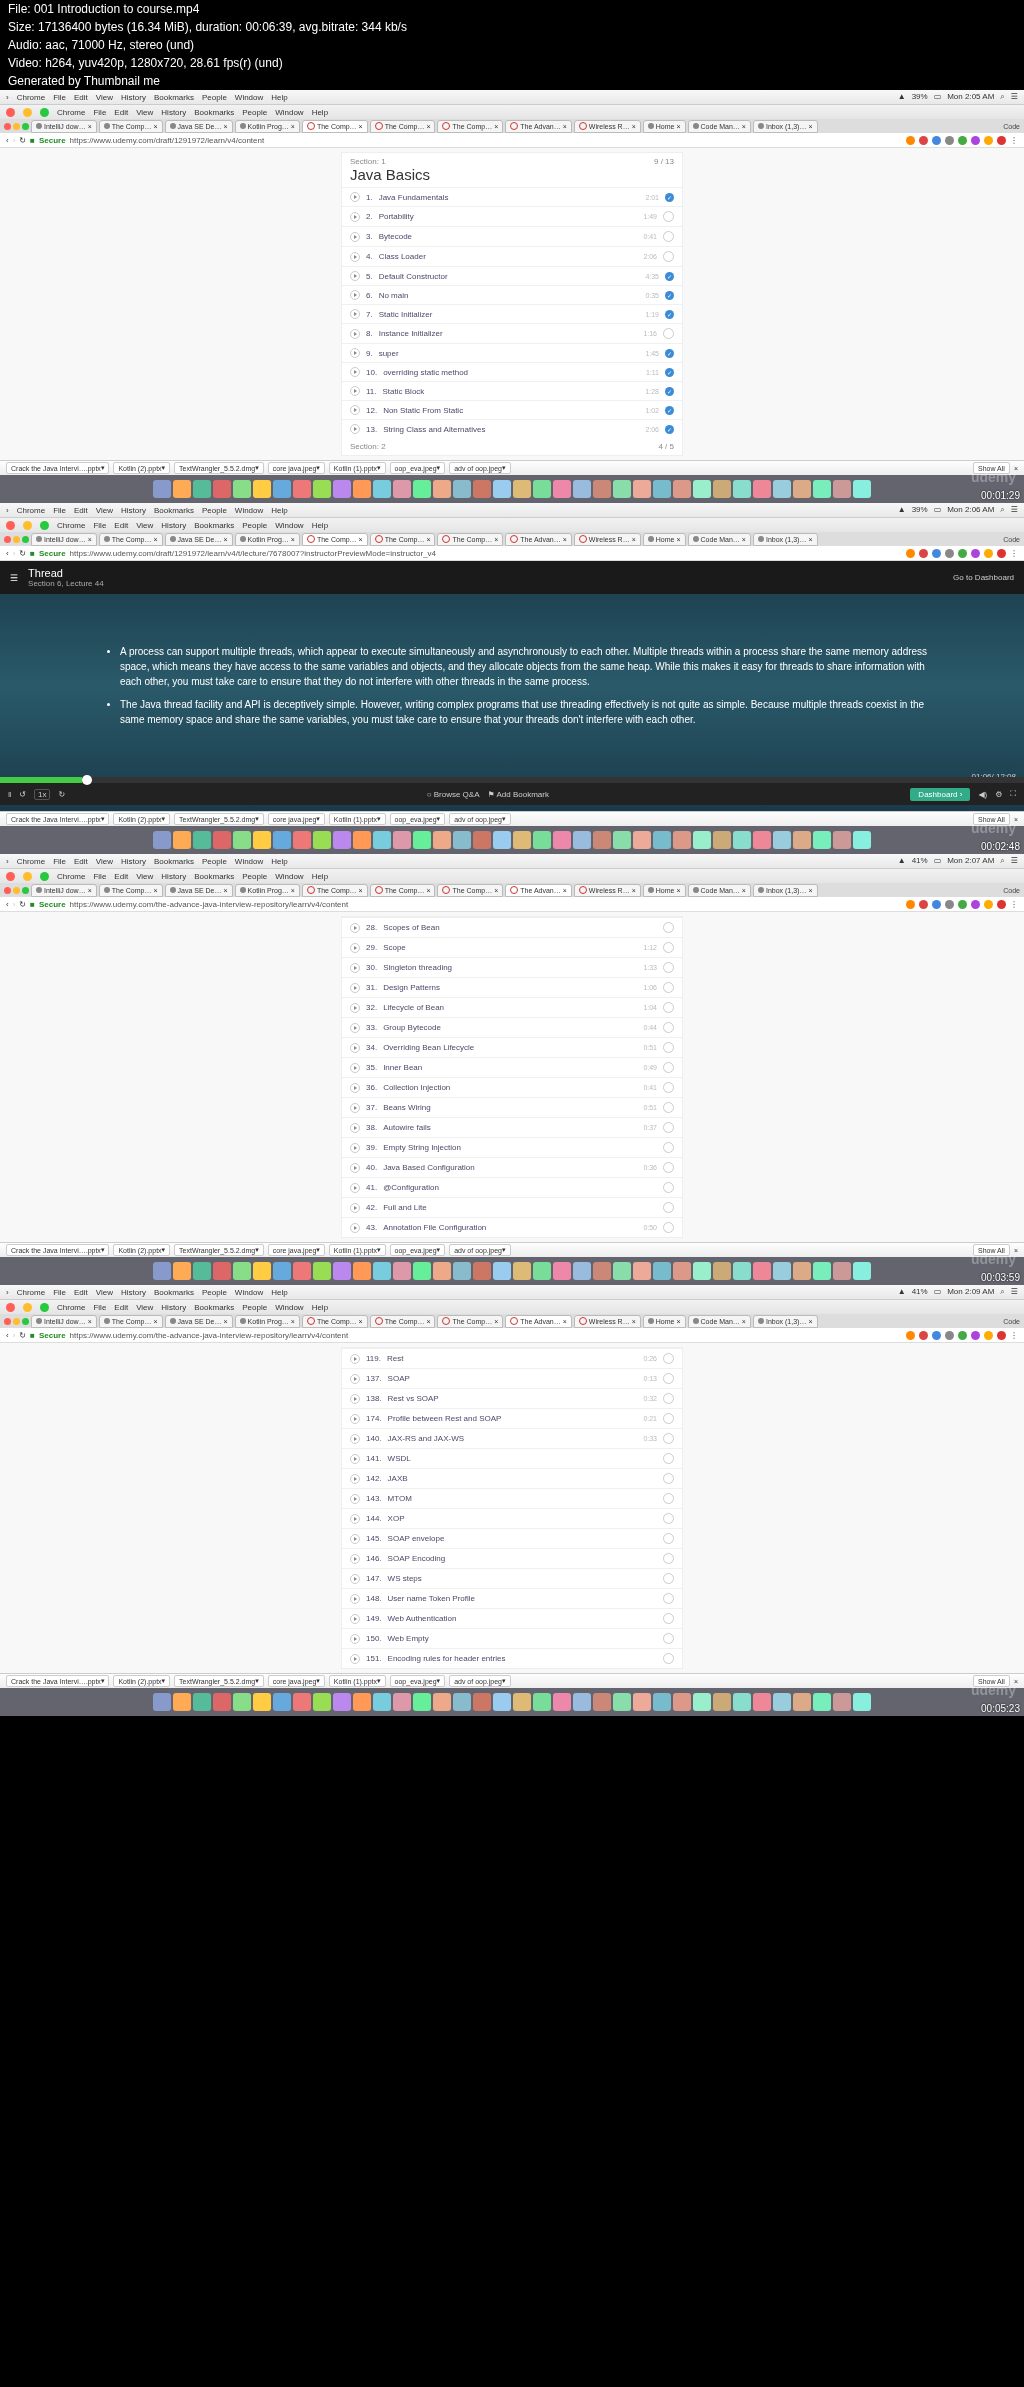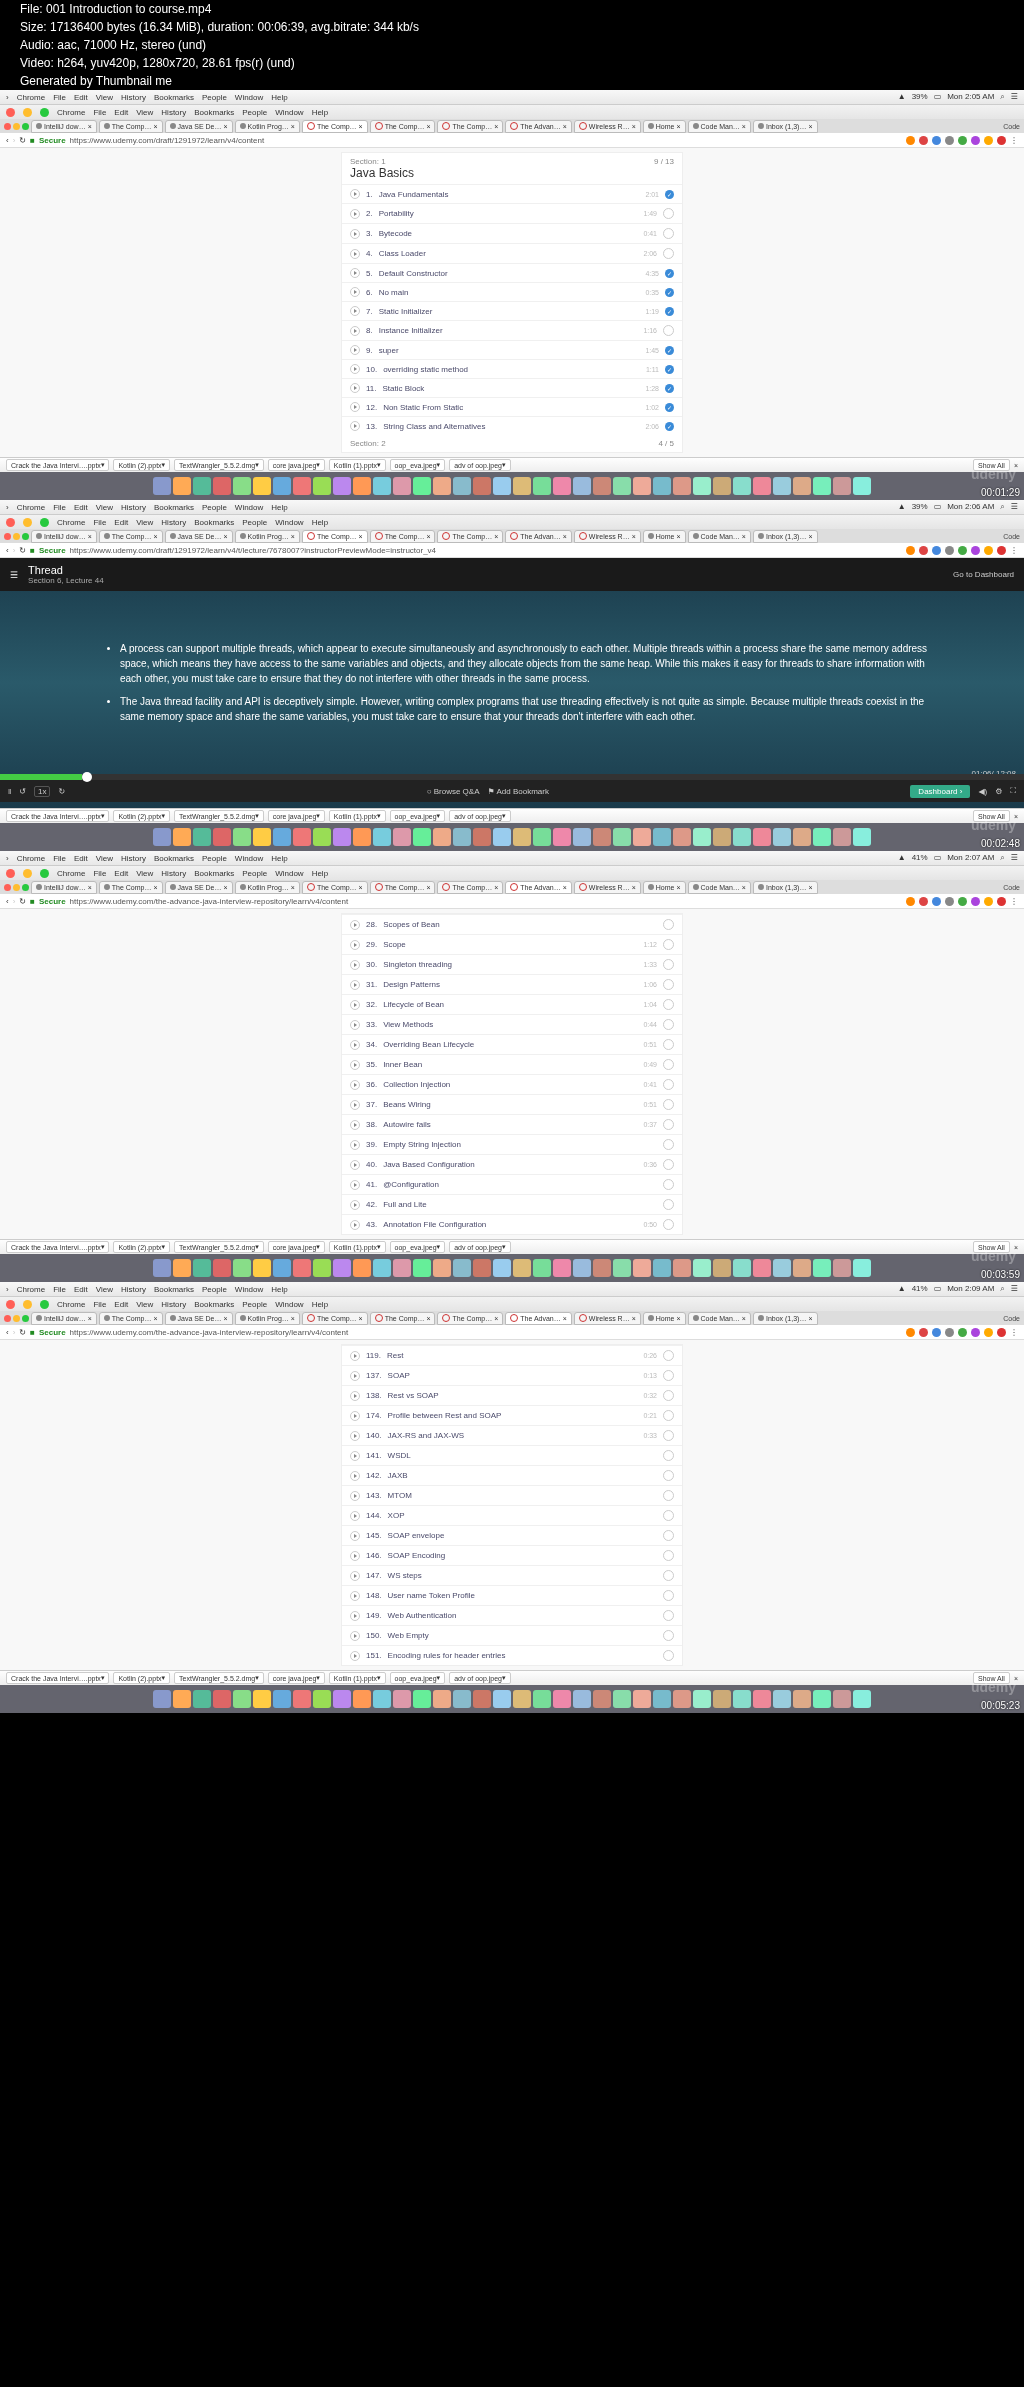--- a/index.html
+++ b/index.html
@@ -3,7 +3,7 @@
 <meta charset="utf-8">
 <style>
 body{margin:0;background:#000;font-family:Arial,sans-serif;font-size:9px;color:#333}
-.meta{color:#fff;font-size:12px;padding:2px 20px}
+.meta{color:#fff;font-size:12px;padding:2px 8px}
 .frame{position:relative;margin:0}
 .mac-bar{background:linear-gradient(#f8f8f8,#e8e8e8);height:14px;display:flex;align-items:center;font-size:8px;padding:0 6px;gap:8px;border-bottom:1px solid #ccc}
 .mac-bar .right{margin-left:auto;display:flex;gap:6px}

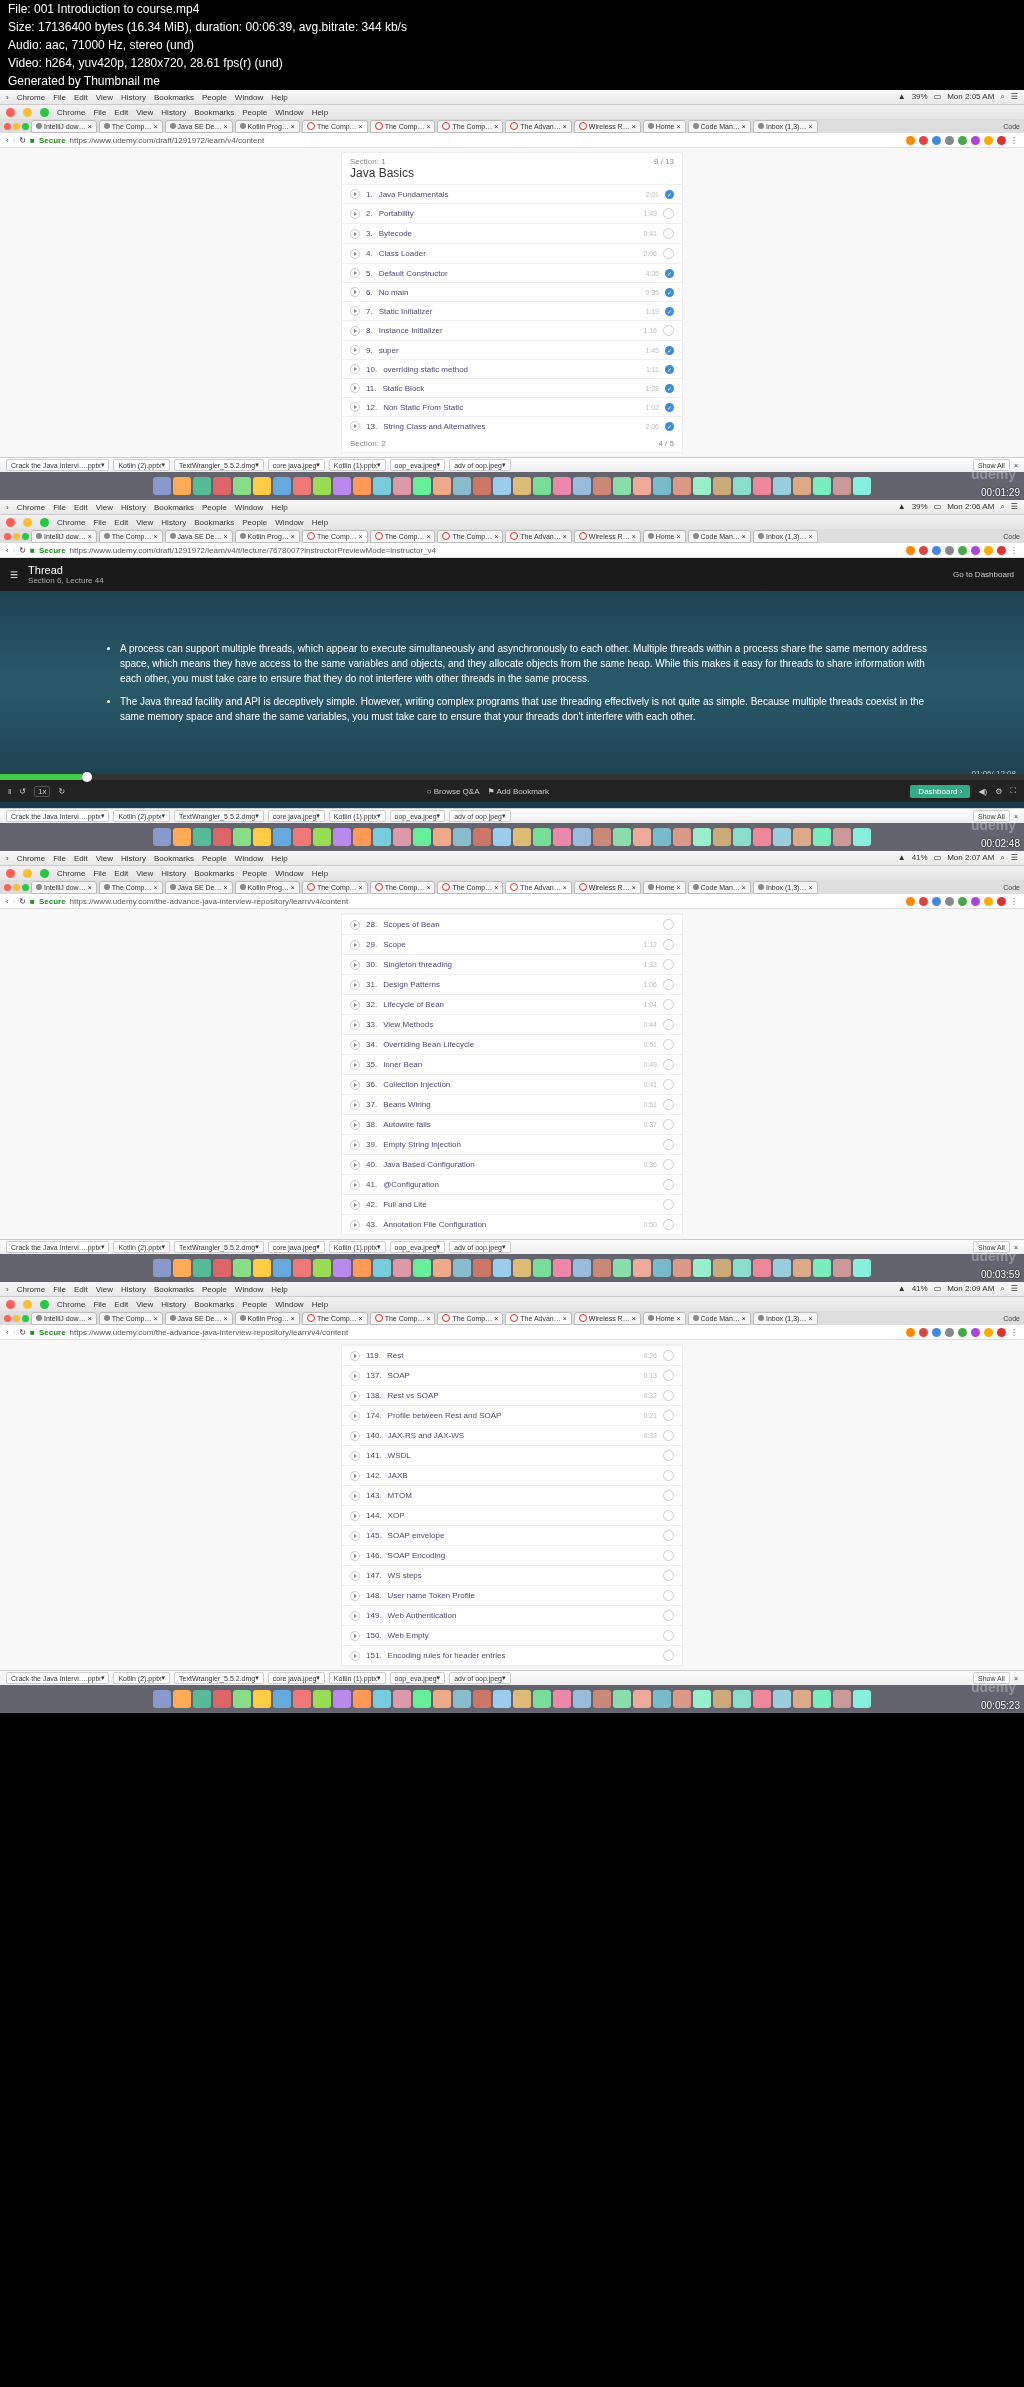--- a/index.html
+++ b/index.html
@@ -20,7 +20,7 @@
 .content{background:#f8f8f8;min-height:300px;display:flex;justify-content:center;padding:4px 0}
 .list-panel{background:#fff;width:340px;border:1px solid #eee}
 .sec-head{padding:4px 8px;font-size:8px;color:#888;display:flex;justify-content:space-between}
-.sec-head .nm{color:#333;font-size:12px}
+.sec-head .nm{color:#333;font-size:15px}
 .sec-count{color:#888;font-size:8px}
 .item{display:flex;align-items:center;padding:4px 8px;border-top:1px solid #f0f0f0;font-size:8px;color:#4a4a6a;gap:6px}
 .item .play{width:8px;height:8px;border:1px solid #ccc;border-radius:50%;display:flex;align-items:center;justify-content:center}

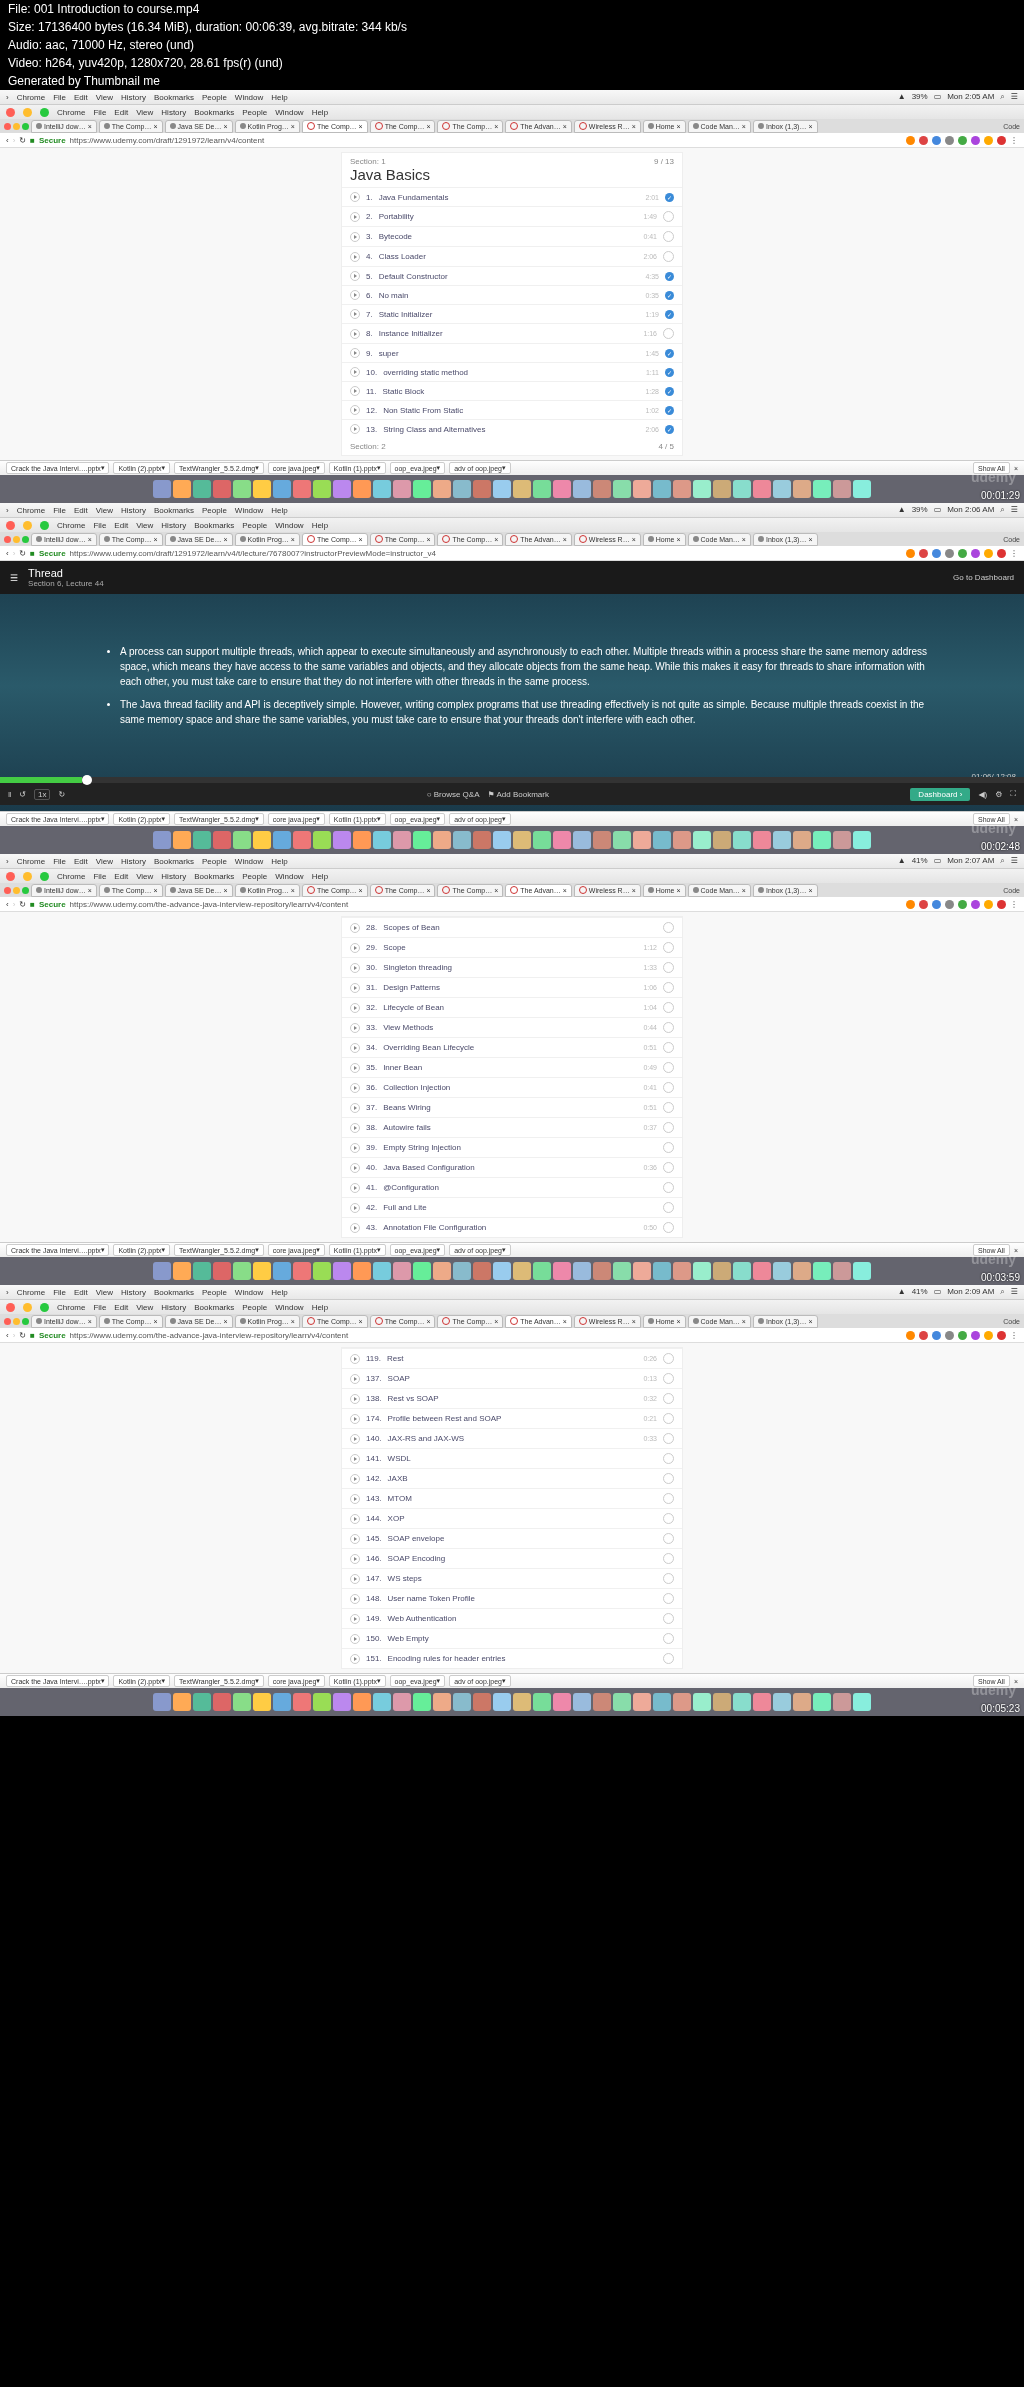--- a/index.html
+++ b/index.html
@@ -708,7 +708,7 @@
           <div class="item">
             <span class="play"></span>
             <span>33.</span>
-            <span>View Methods</span>
+            <span>Group Bytecode</span>
             <span class="dur">0:44</span>
             <span class="cir"></span>
           </div>

